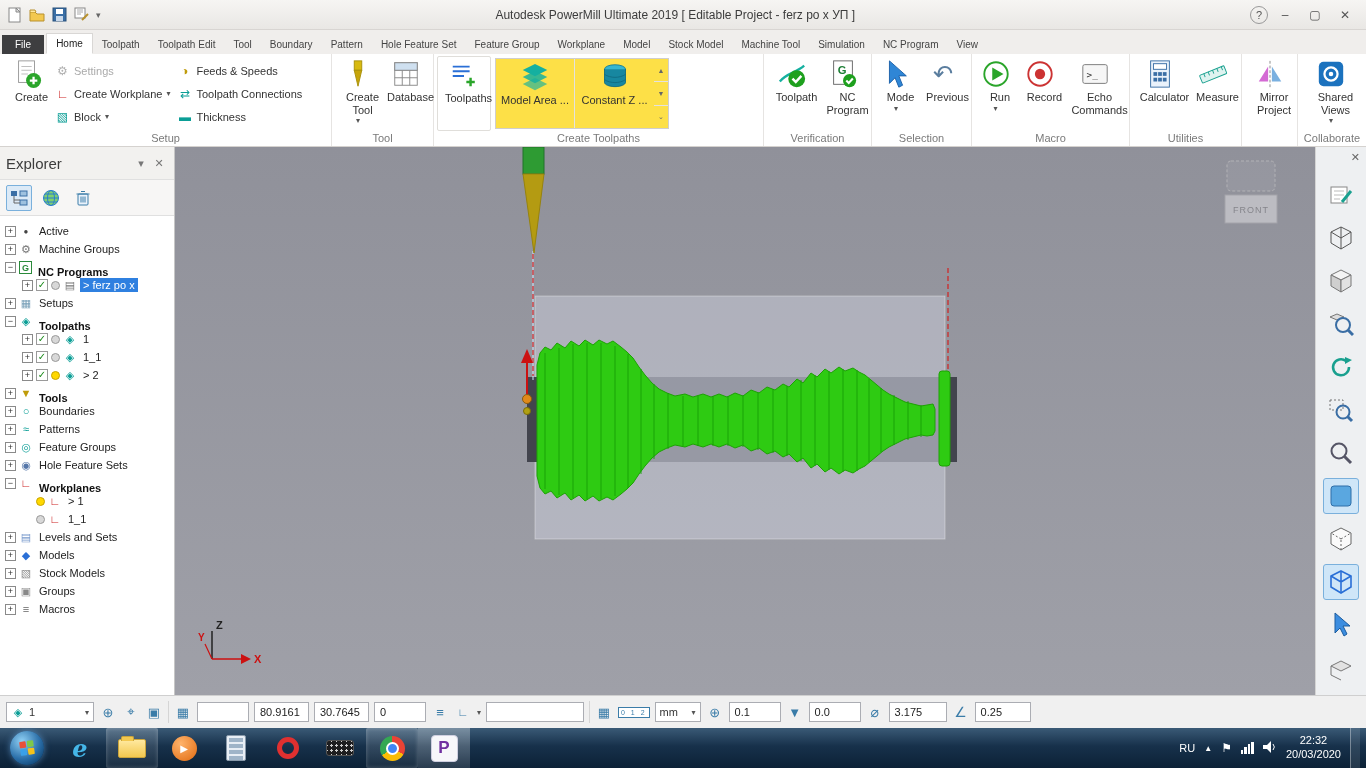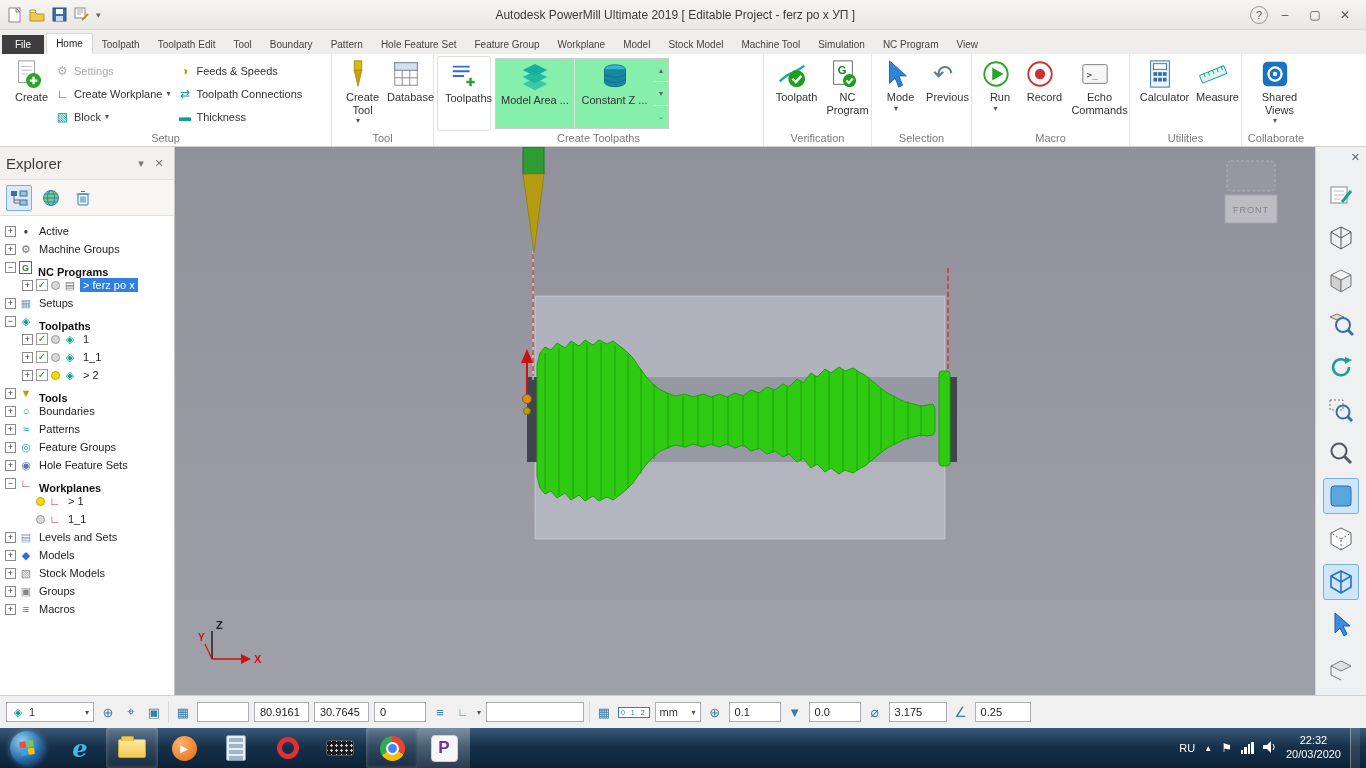--- a/index.html
+++ b/index.html
@@ -37,7 +37,7 @@
   .dd { font-size:8px; color:#555; }
   .teal { color:#0b9e96; } .red { color:#cc2222; } .gray { color:#b0b0b0; }
   .gold { color:#bf9b0a; } .blue { color:#2a6fd6; }
-  .gallery { display:flex; border:1px solid #d0cecc; background:#86efac; margin:2px 0 2px 3px; }
+  .gallery { display:flex; border:1px solid #d0cecc; background:#fde047; margin:2px 0 2px 3px; }
   .gitem { width:79px; border-right:1px solid #e4e2e0; display:flex; flex-direction:column; align-items:center; padding:4px 1px 2px; }
   .gitem svg { width:28px; height:28px; margin-bottom:3px; }
   .gitem span { white-space:nowrap; overflow:hidden; max-width:76px; }

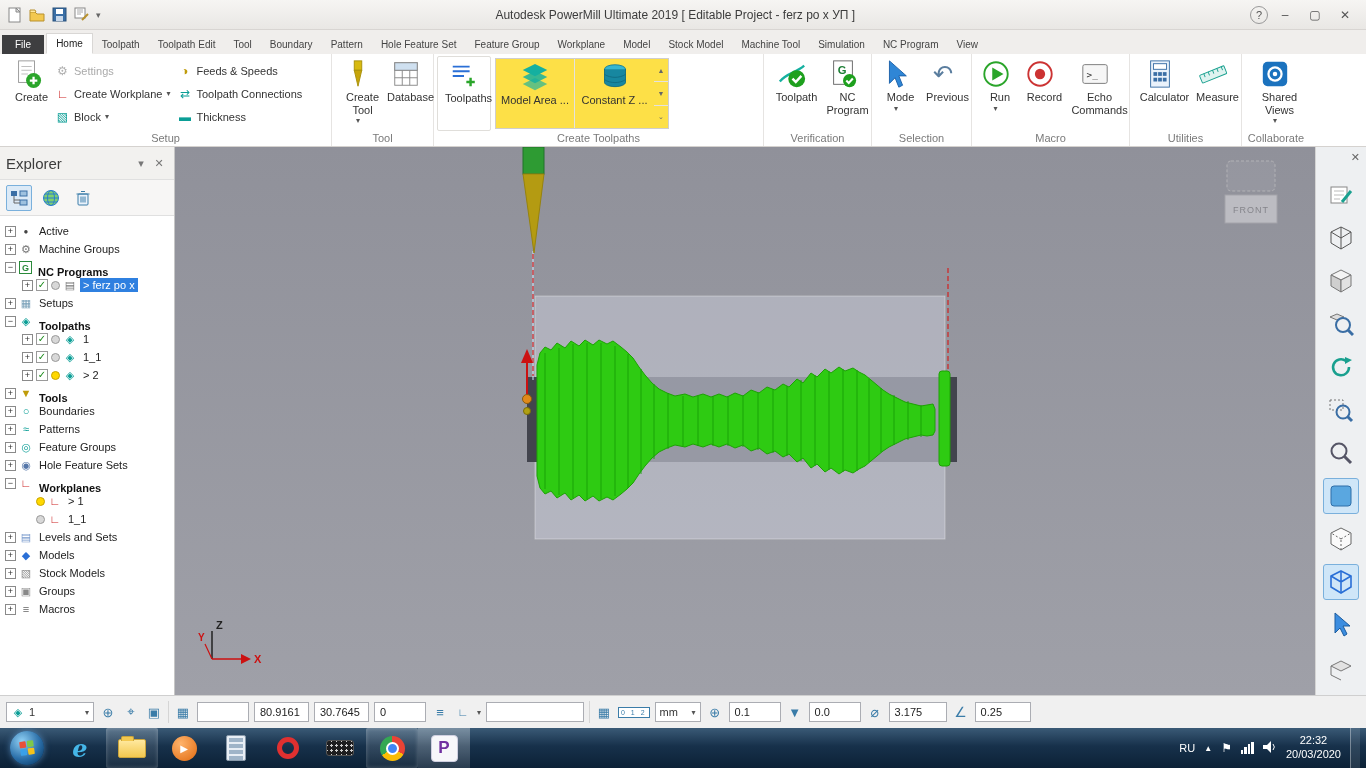--- a/index.html
+++ b/index.html
@@ -380,6 +380,19 @@
     <div class="glabel">Utilities</div>
   </div>
 
+  <div class="rgroup" style="width:56px">
+    <div class="content">
+      <div class="rbig" style="width:50px">
+        <svg viewBox="0 0 32 32">
+            <line x1="16" y1="2" x2="16" y2="30" stroke="#888" stroke-dasharray="3,2"></line>
+            <polygon points="4,24 14,8 14,24" fill="#d46ad4"></polygon>
+            <polygon points="28,24 18,8 18,24" fill="#7ab0e0"></polygon>
+          </svg>
+        <span class="blabel">Mirror Project</span>
+      </div>
+    </div>
+    <div class="glabel"></div>
+  </div>
 
   <div class="rgroup" style="width:68px;border-right:none">
     <div class="content">

